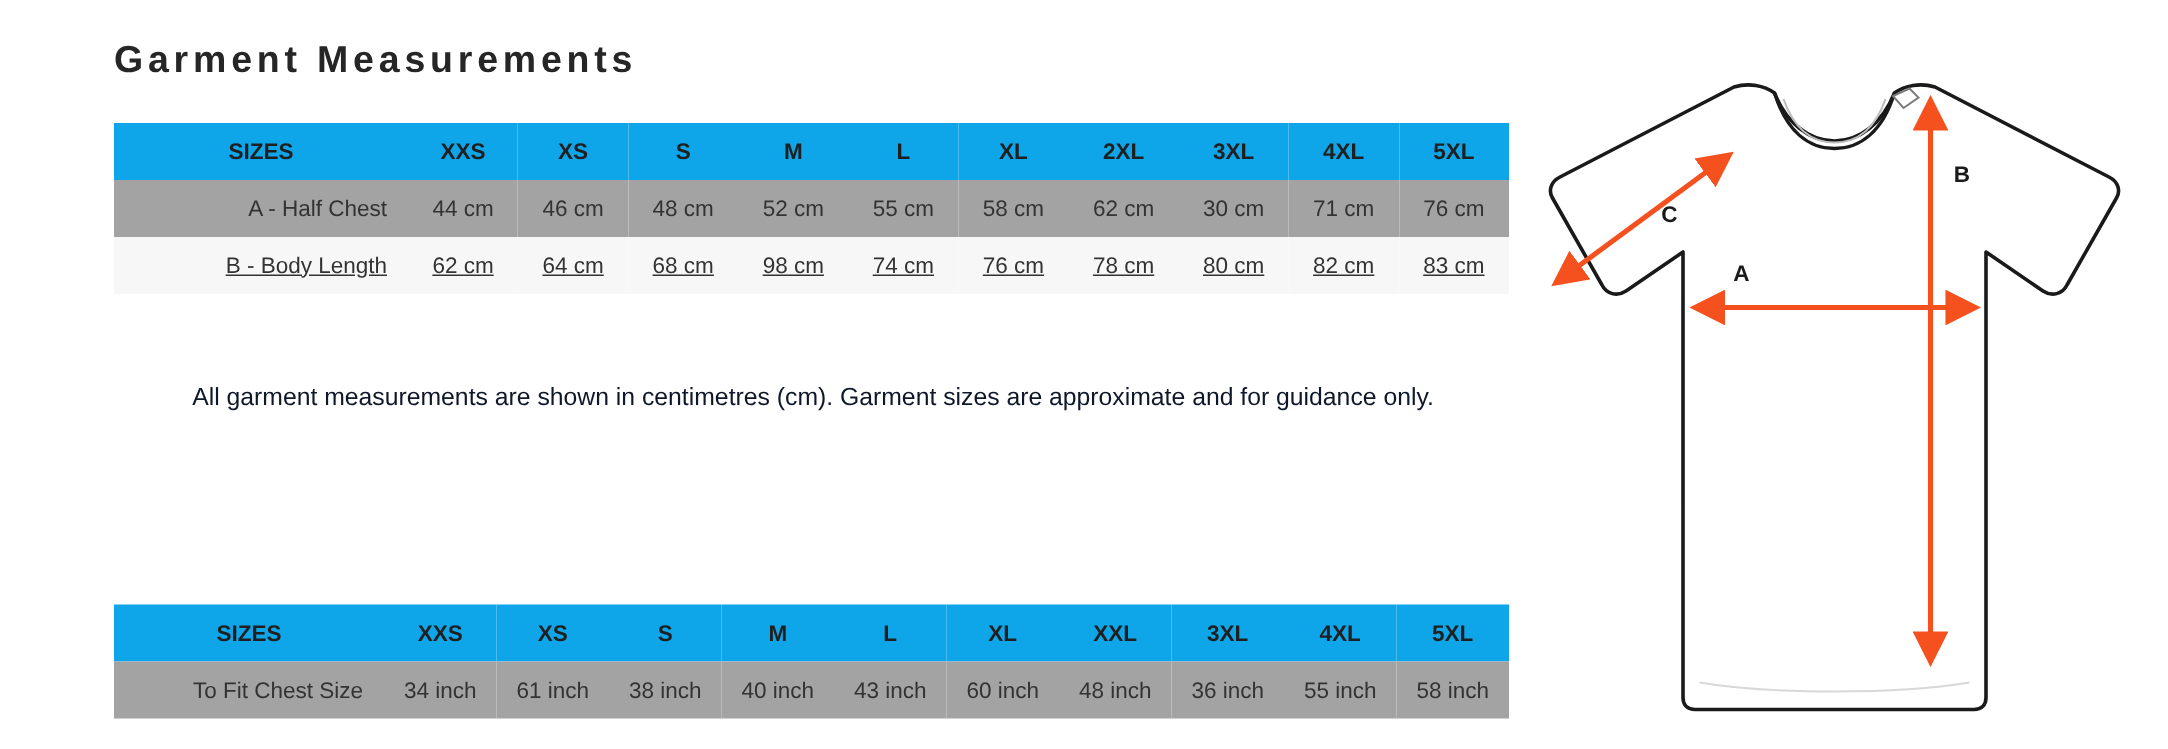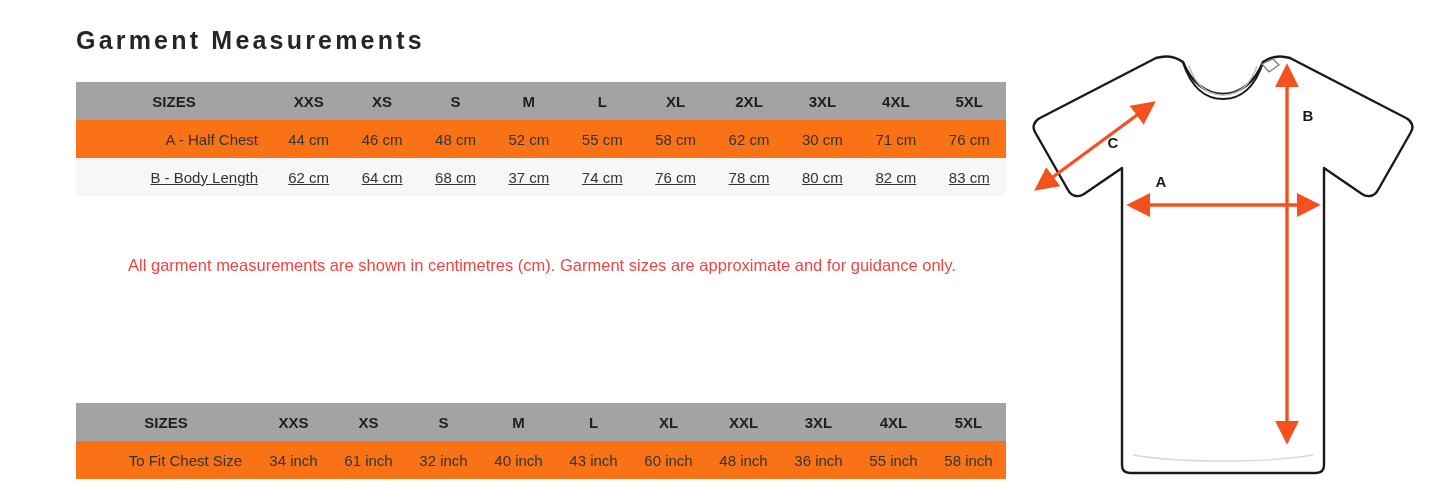--- a/index.html
+++ b/index.html
@@ -74,7 +74,7 @@
     text-align: center;
   }
   table.size-table thead tr {
-    background: #a3a3a3;
+    background: #0ea5e9;
   }
   table.size-table tbody tr.alt {
     background: #f7f7f7;

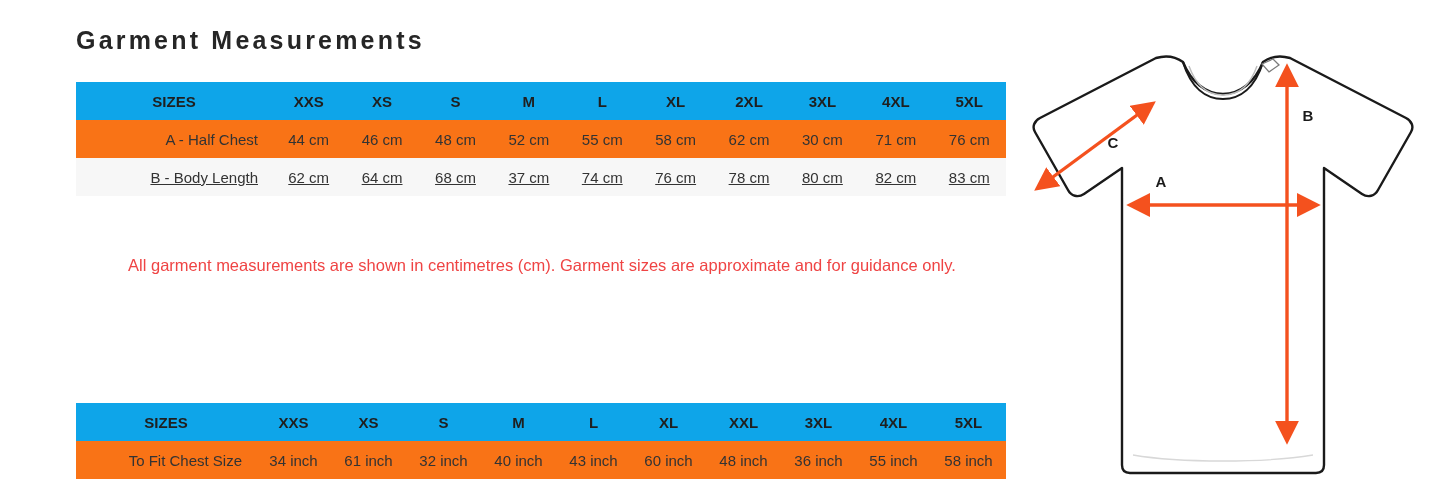--- a/index.html
+++ b/index.html
@@ -81,7 +81,7 @@
     text-decoration: underline;
   }
   table.size-table tbody tr.plain {
-    background: #f97316;
+    background: #a3a3a3;
   }
   .rowlabel {
     text-align: right !important;

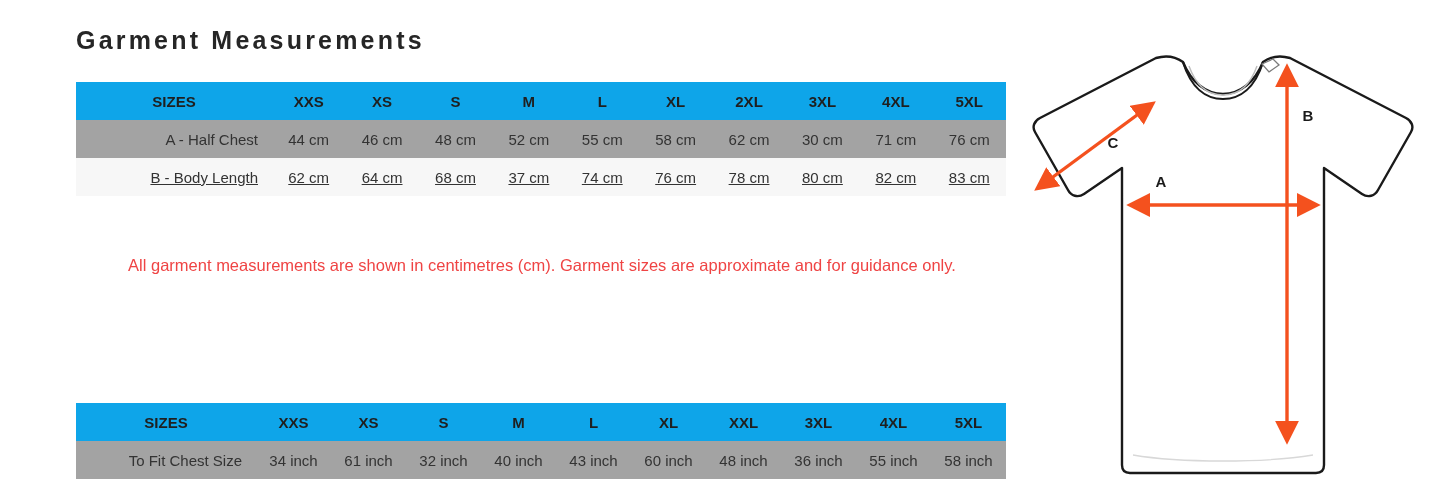--- a/index.html
+++ b/index.html
@@ -171,7 +171,7 @@
           <td>62 cm</td>
           <td>64 cm</td>
           <td>68 cm</td>
-          <td>37 cm</td>
+          <td>98 cm</td>
           <td>74 cm</td>
           <td>76 cm</td>
           <td>78 cm</td>

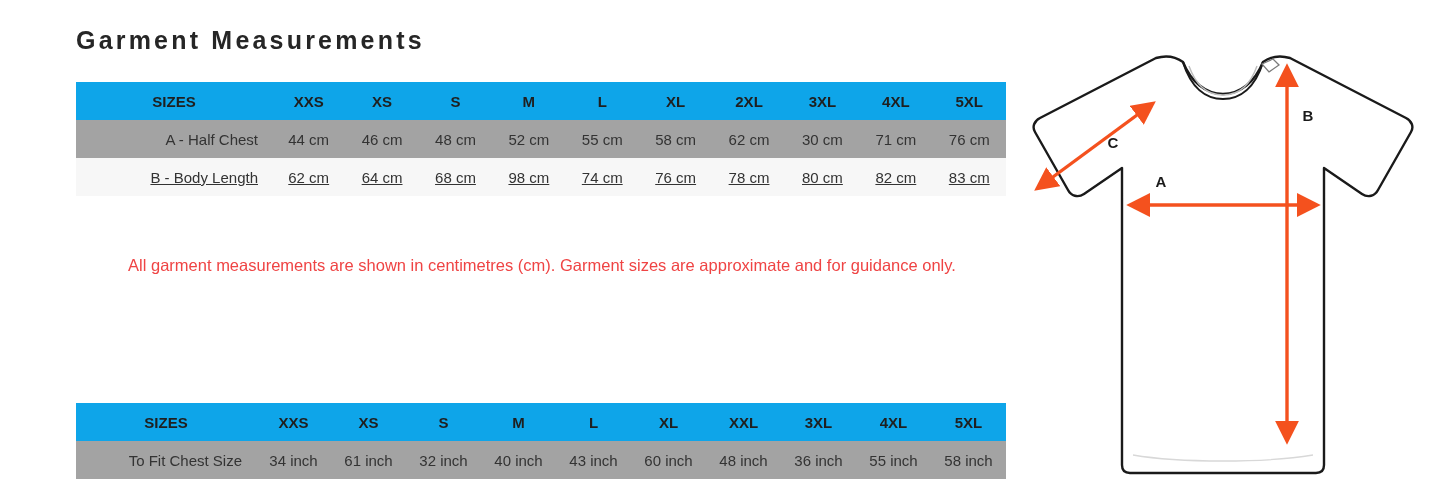--- a/index.html
+++ b/index.html
@@ -112,7 +112,7 @@
     text-align: center;
     font-size: 16.5px;
     line-height: 27px;
-    color: #ef4444;
+    color: #0f172a;
   }
 
   svg.shirt {

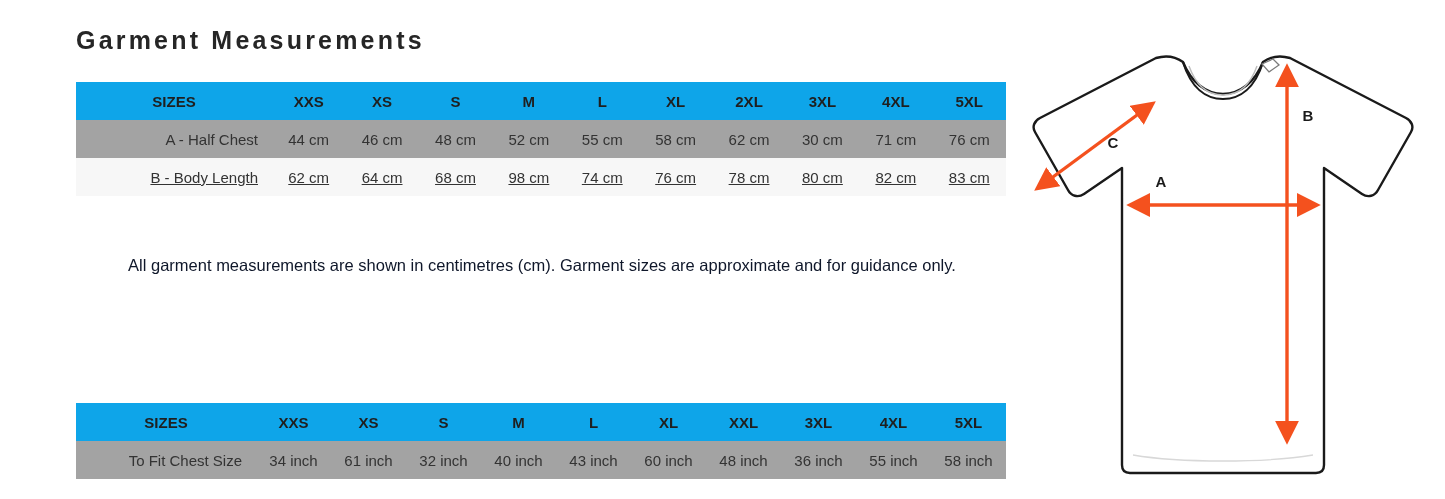--- a/index.html
+++ b/index.html
@@ -206,7 +206,7 @@
           <td class="rowlabel">To Fit Chest Size</td>
           <td>34 inch</td>
           <td>61 inch</td>
-          <td>32 inch</td>
+          <td>38 inch</td>
           <td>40 inch</td>
           <td>43 inch</td>
           <td>60 inch</td>

